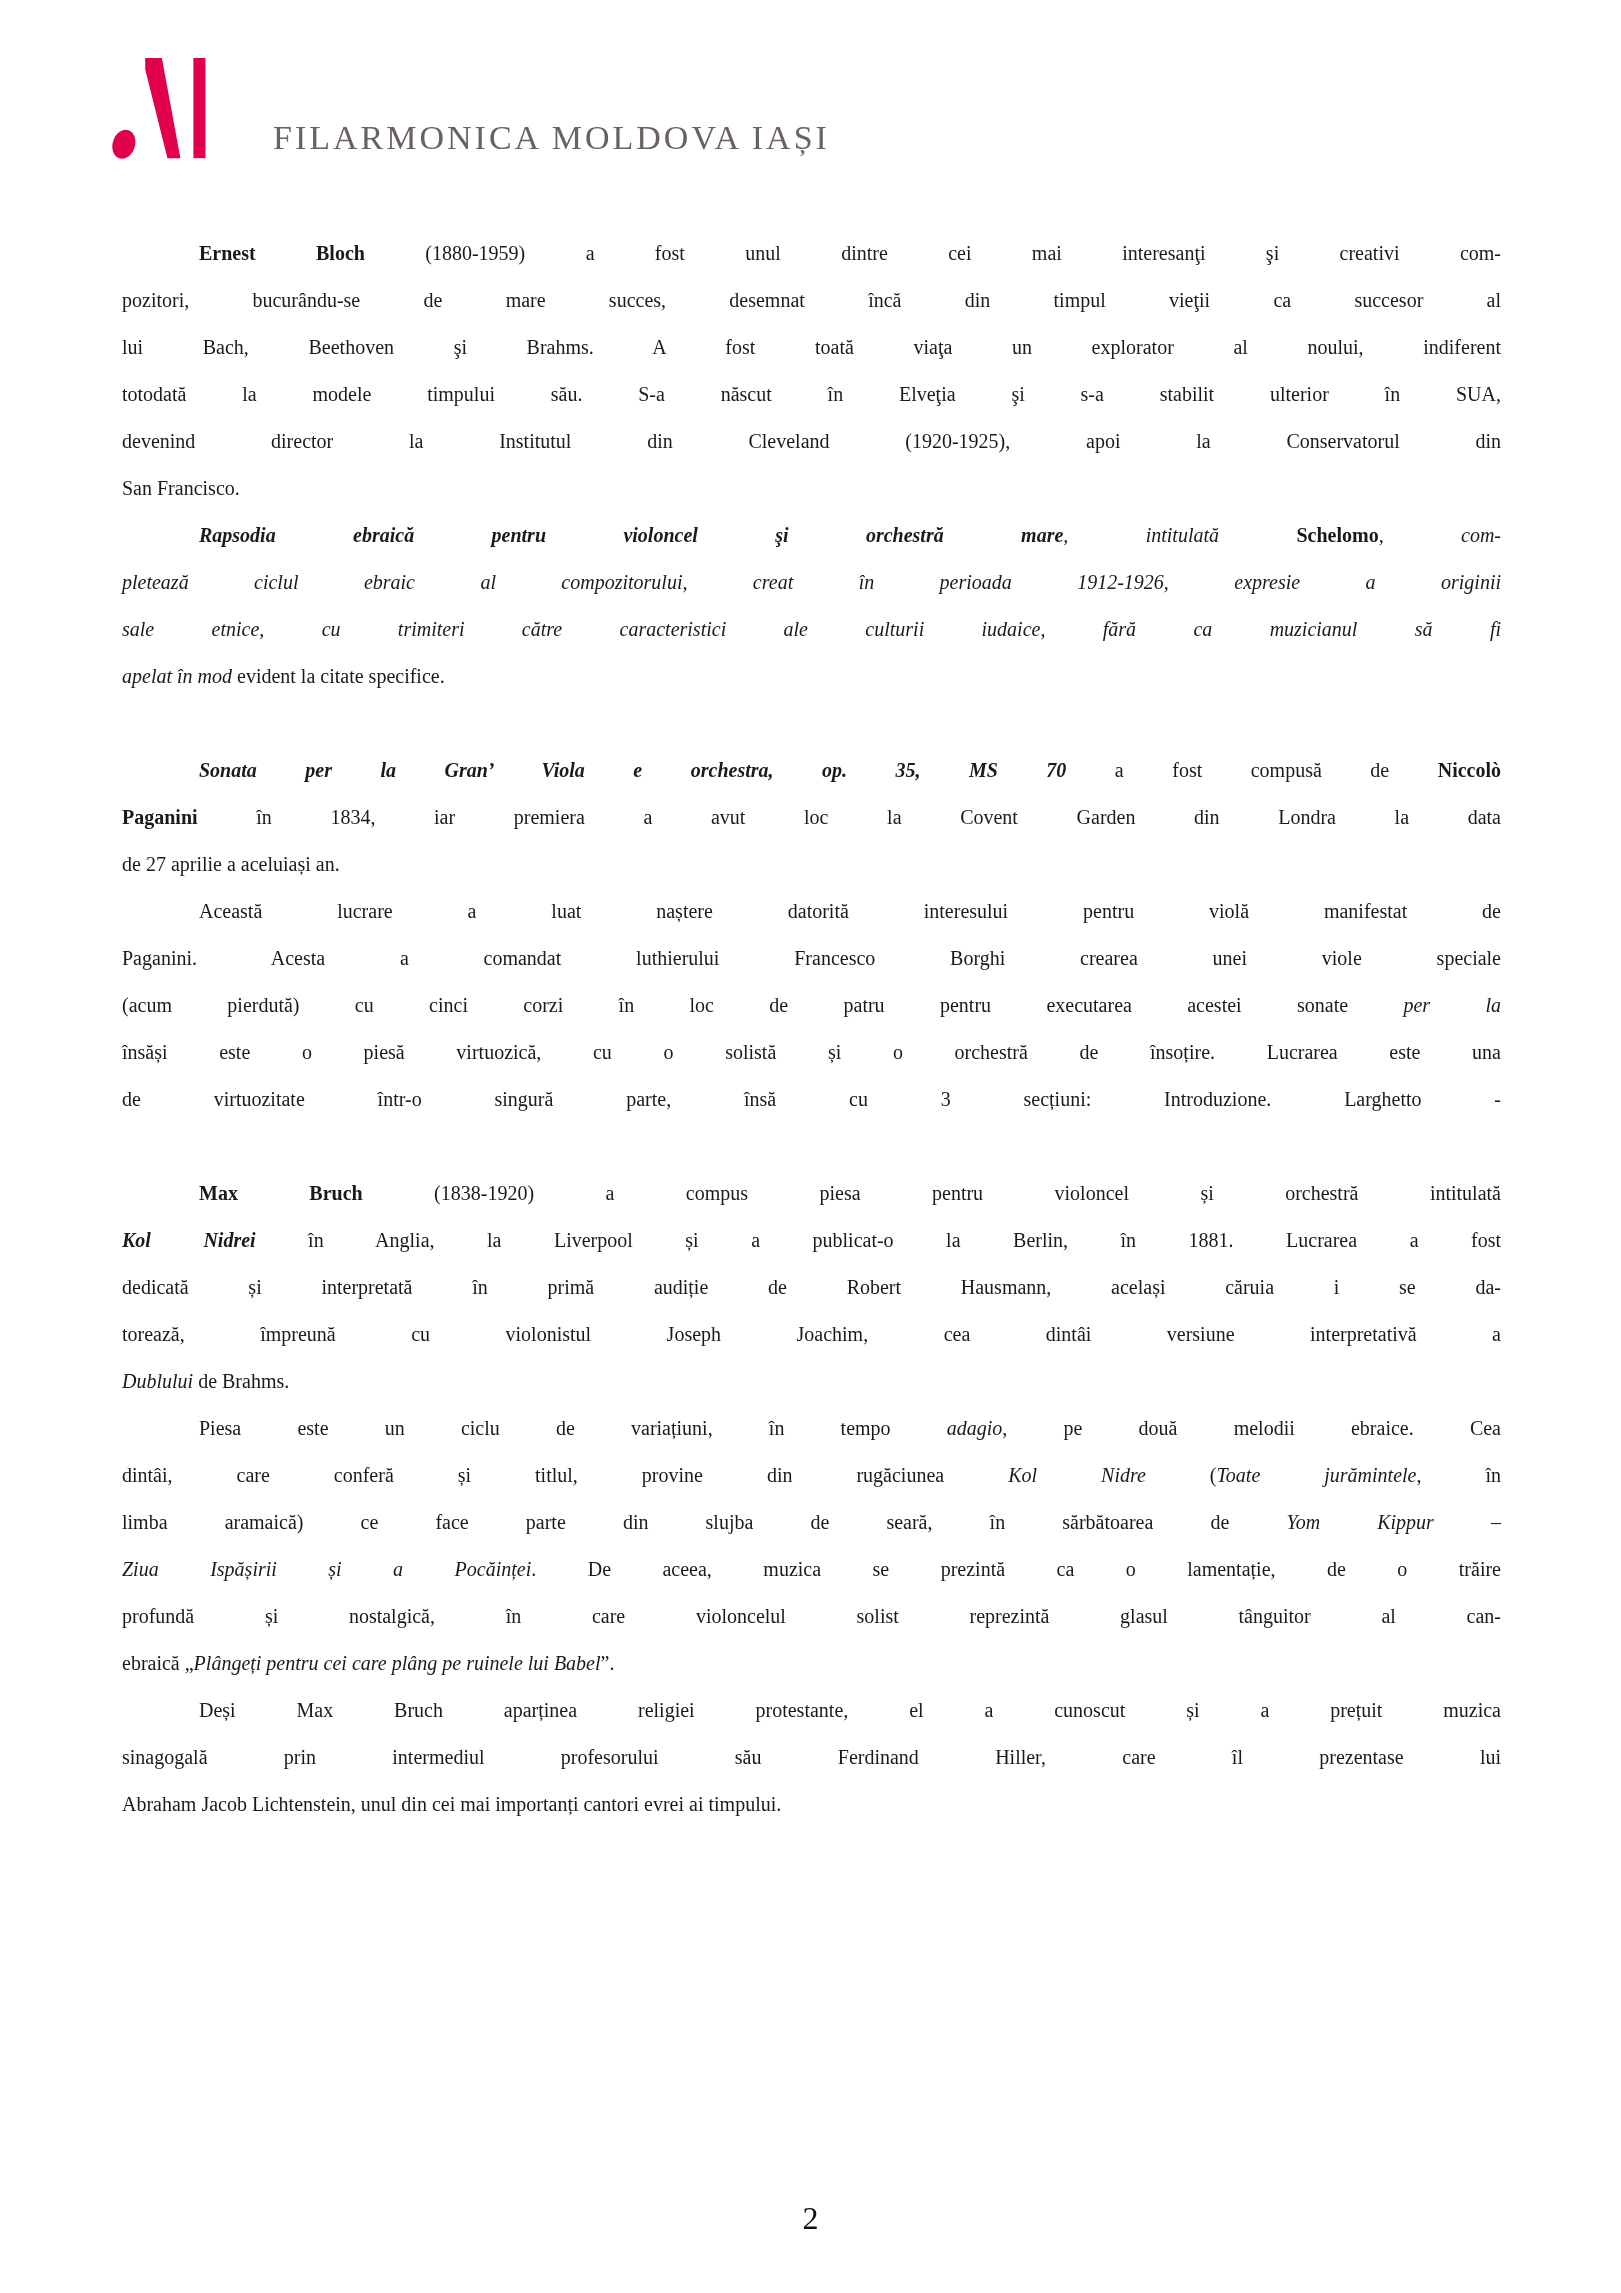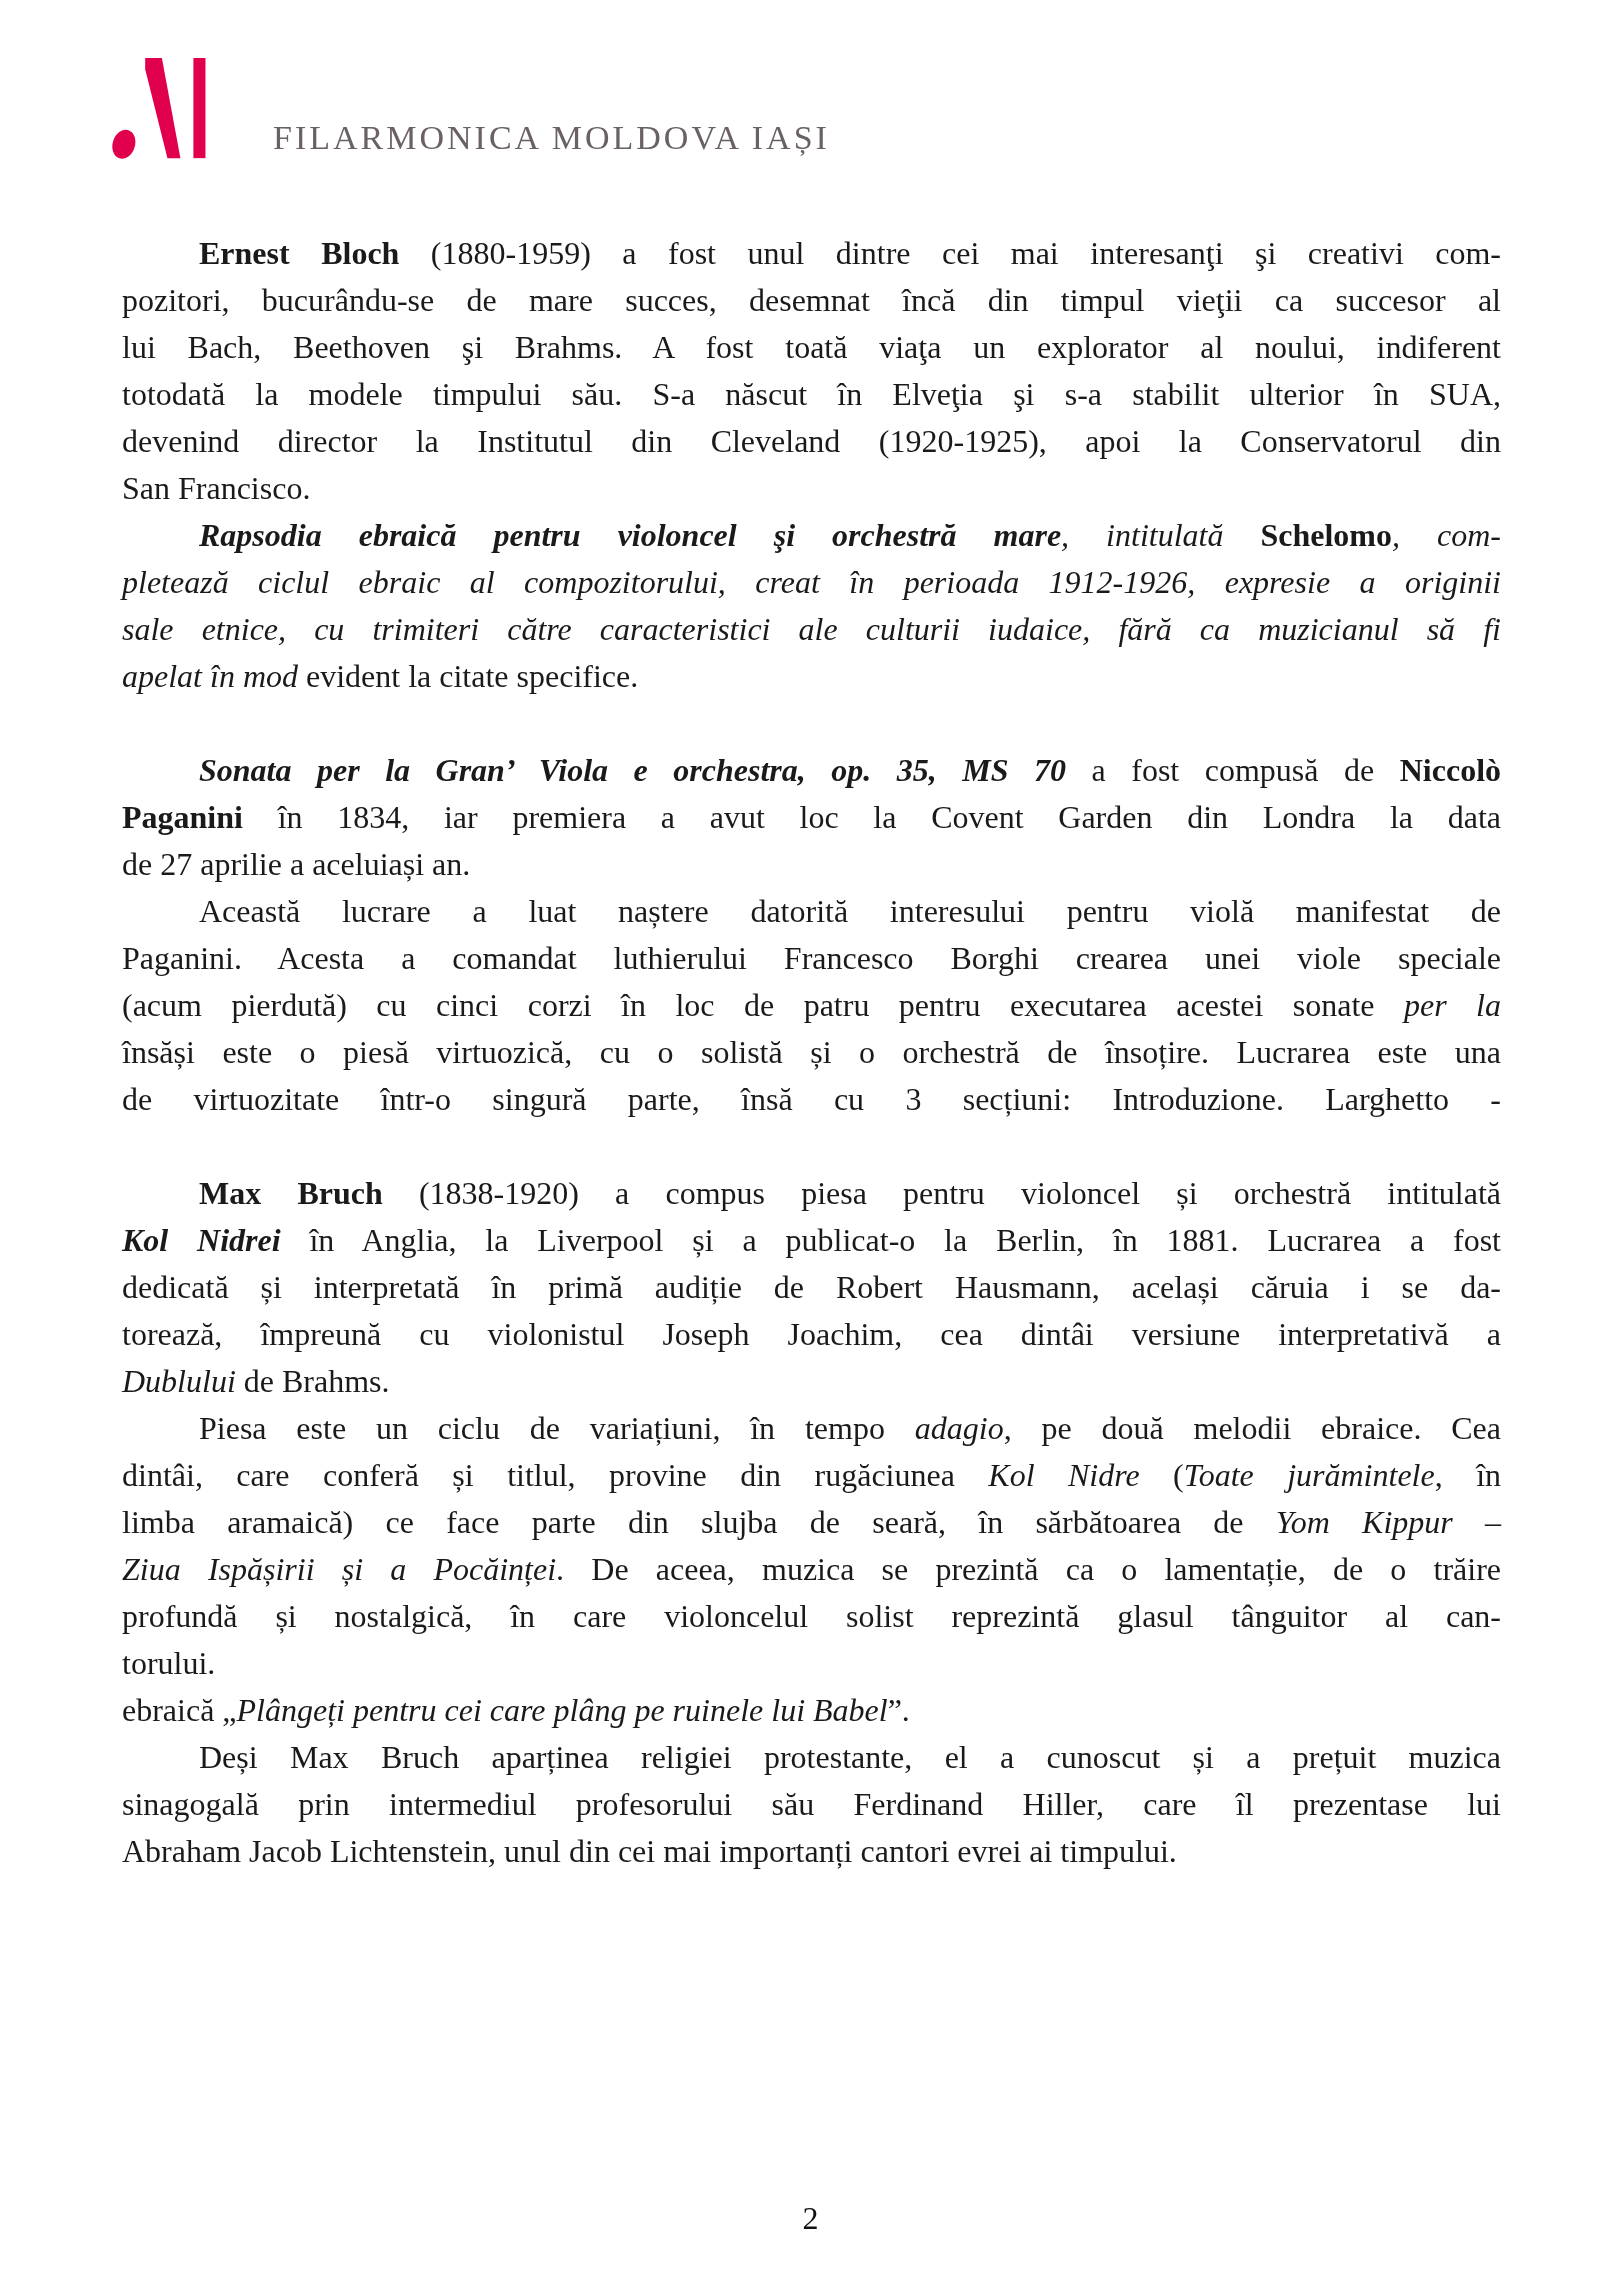--- a/index.html
+++ b/index.html
@@ -8,7 +8,7 @@
   .logo { position: absolute; left: 108px; top: 58px; width: 130px; height: 102px; }
   .brand { position: absolute; left: 273px; top: 119px; font-family: "Liberation Serif", serif; font-size: 34px; letter-spacing: 3px; color: #6a6163; white-space: nowrap; }
   .content { position: absolute; left: 122px; top: 230px; width: 1379px; }
-  .line { display: block; height: 47px; line-height: 47px; font-size: 32px; white-space: nowrap; text-align: justify; text-align-last: justify; overflow: visible; }
+  .line { display: block; height: 47px; line-height: 47px; font-size: 20px; white-space: nowrap; text-align: justify; text-align-last: justify; overflow: visible; }
   .line.last { text-align-last: left; }
   .line.indent { padding-left: 77px; }
   .gap { height: 47px; }

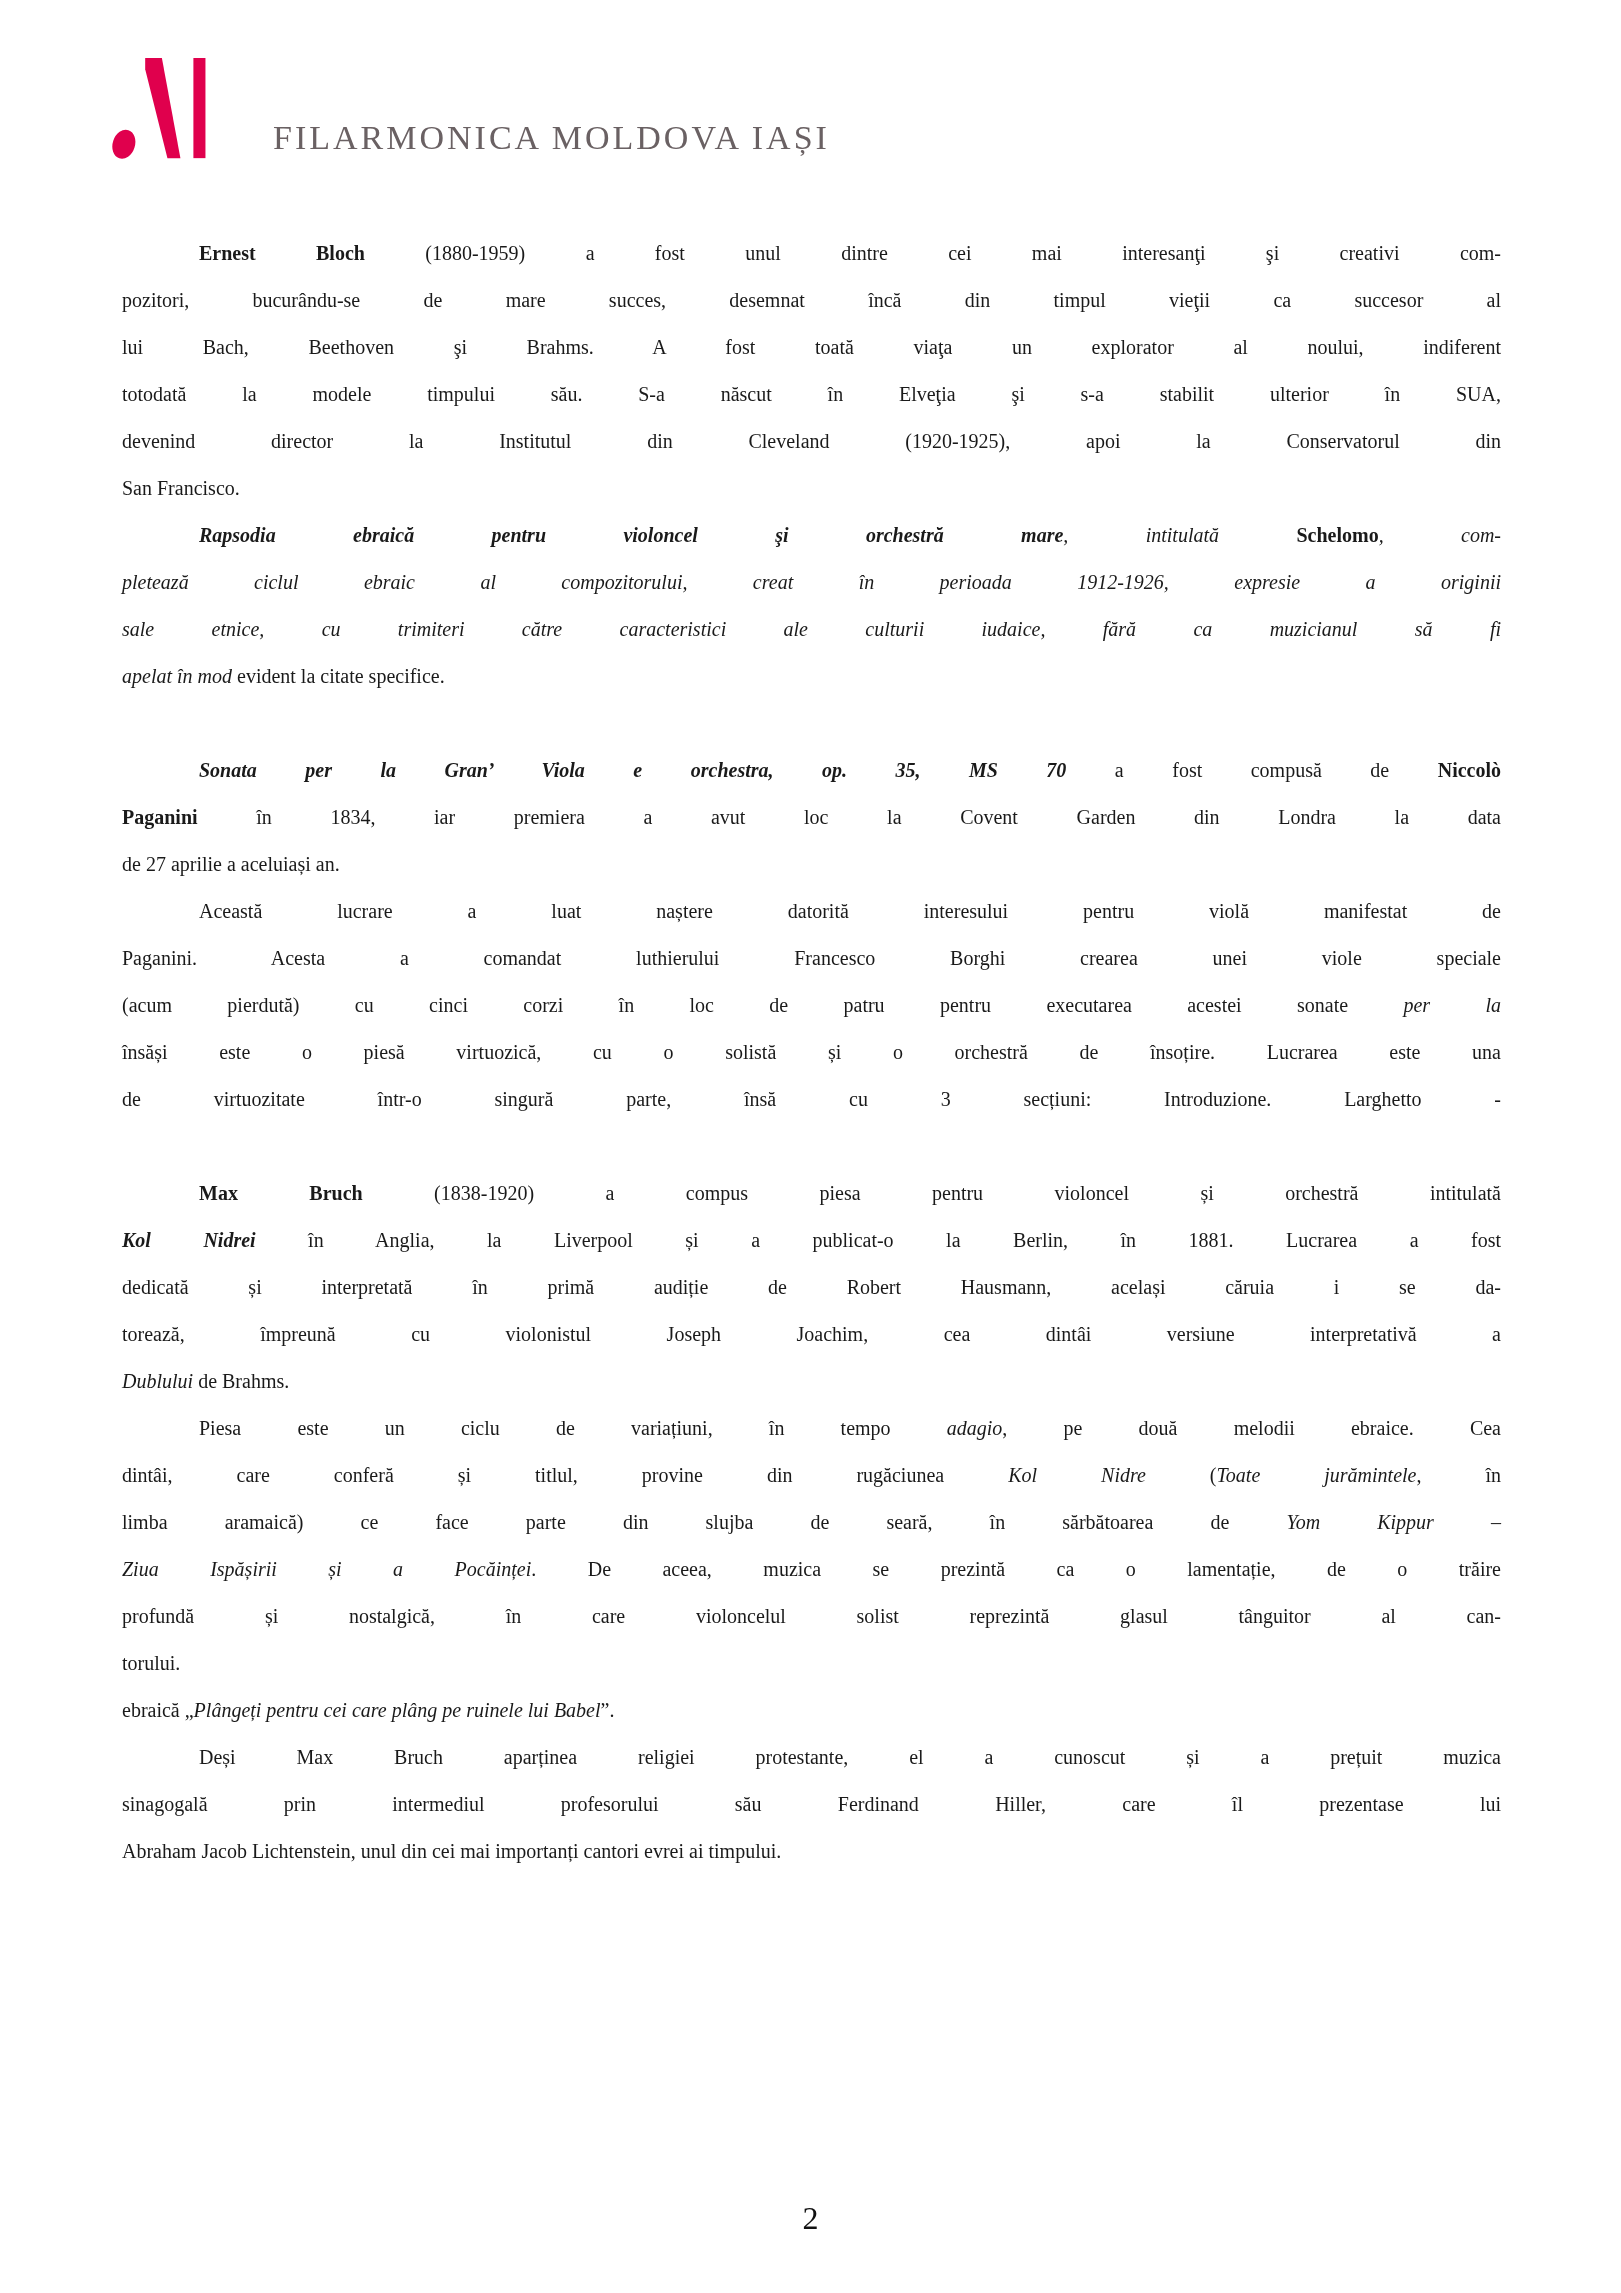--- a/index.html
+++ b/index.html
@@ -75,7 +75,6 @@
         <div class="line"><span>limba aramaică) ce face parte din slujba de seară, în sărbătoarea de </span><i>Yom Kippur</i><span> –</span></div>
         <div class="line"><i>Ziua Ispășirii și a Pocăinței</i><span>. De aceea, muzica se prezintă ca o lamentație, de o trăire</span></div>
         <div class="line"><span>profundă și nostalgică, în care violoncelul solist reprezintă glasul tânguitor al can-</span></div>
-        <div class="line last"><span>torului.</span></div>
       </div>
       <div>
         <div class="line last"><span>ebraică „</span><i>Plângeți pentru cei care plâng pe ruinele lui Babel</i><span>”.</span></div>

